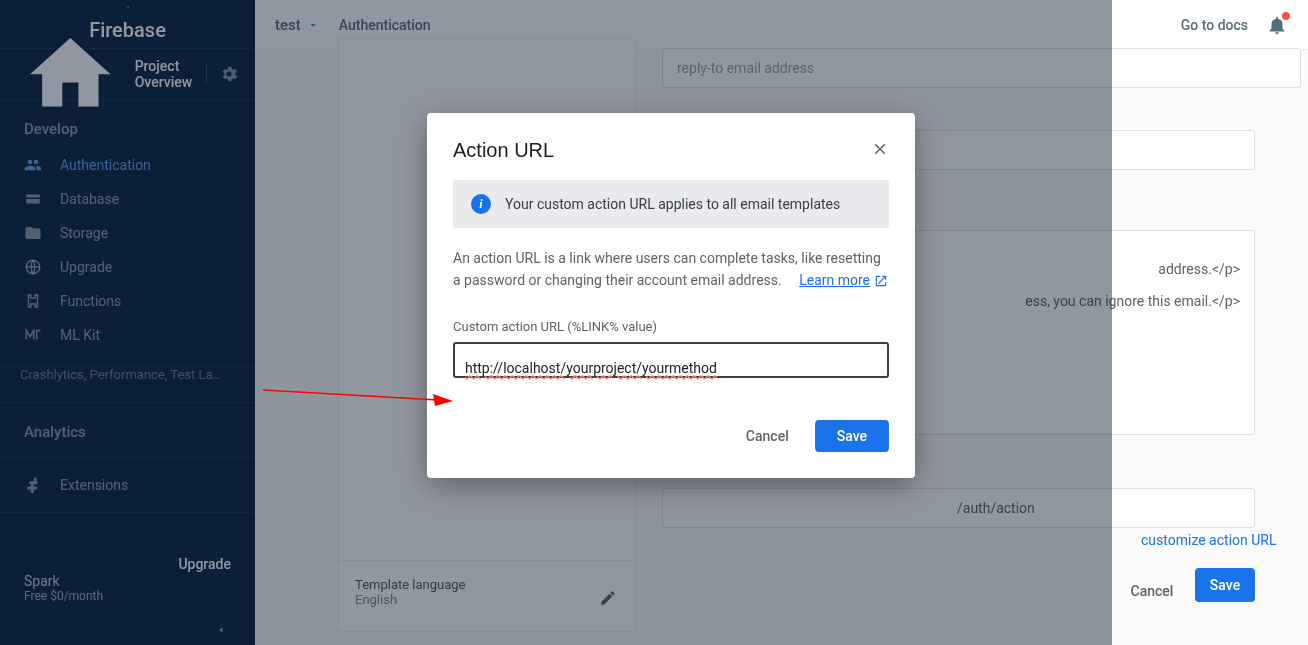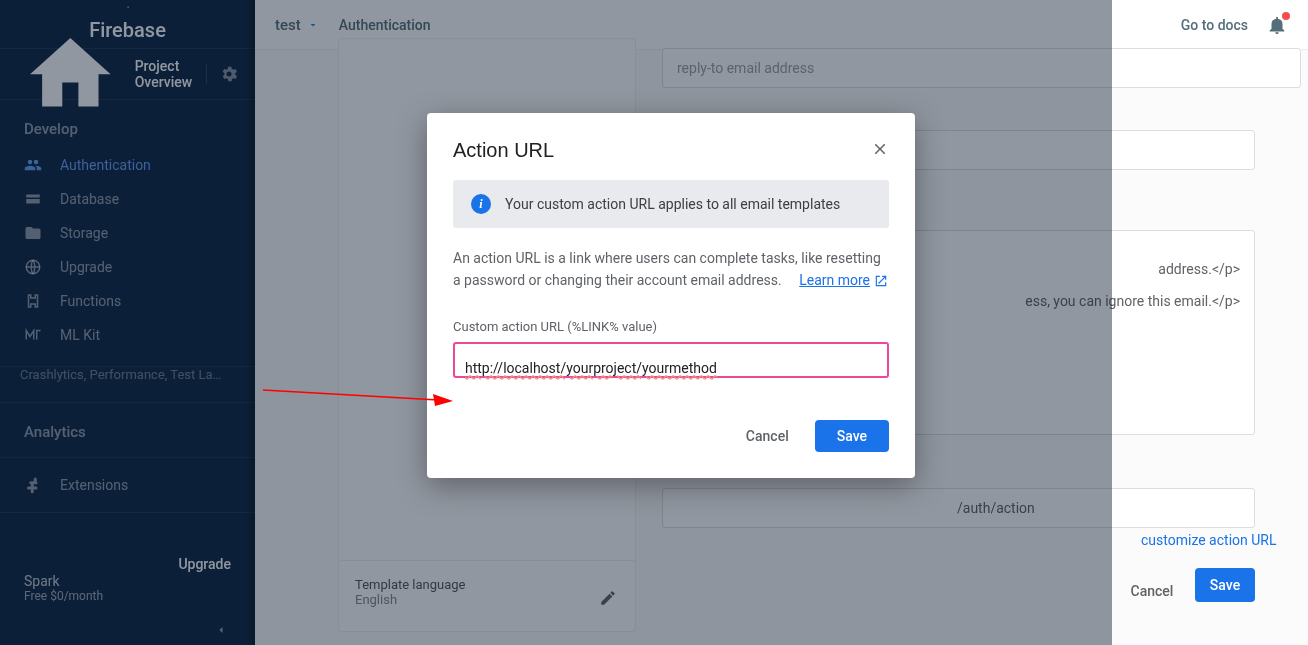--- a/index.html
+++ b/index.html
@@ -63,7 +63,7 @@
 .desc a{color:#1a73e8; text-decoration:underline;margin-left:14px;}
 .desc .ext{width:14px;height:14px;fill:#1a73e8;vertical-align:middle;margin-left:4px;}
 .field-label{padding: 22px 26px 8px; color:#5f6368; font-size:13px;}
-.field{margin:0 26px; border:2px solid #ec4899; border-radius:3px; padding:0 10px; height:36px; display:flex; align-items:flex-end; color:#202124;}
+.field{margin:0 26px; border:2px solid #404040; border-radius:3px; padding:16px 10px; height:36px; display:flex; align-items:flex-start; color:#202124;}
 .actions{display:flex; justify-content:flex-end; gap:18px; padding: 42px 26px 0;}
 .btn-flat{color:#5f6368; font-weight:500; padding:8px 8px; cursor:pointer;}
 .btn-primary{background:#1a73e8;color:#fff;font-weight:500;padding:8px 22px;border-radius:4px;cursor:pointer;}

